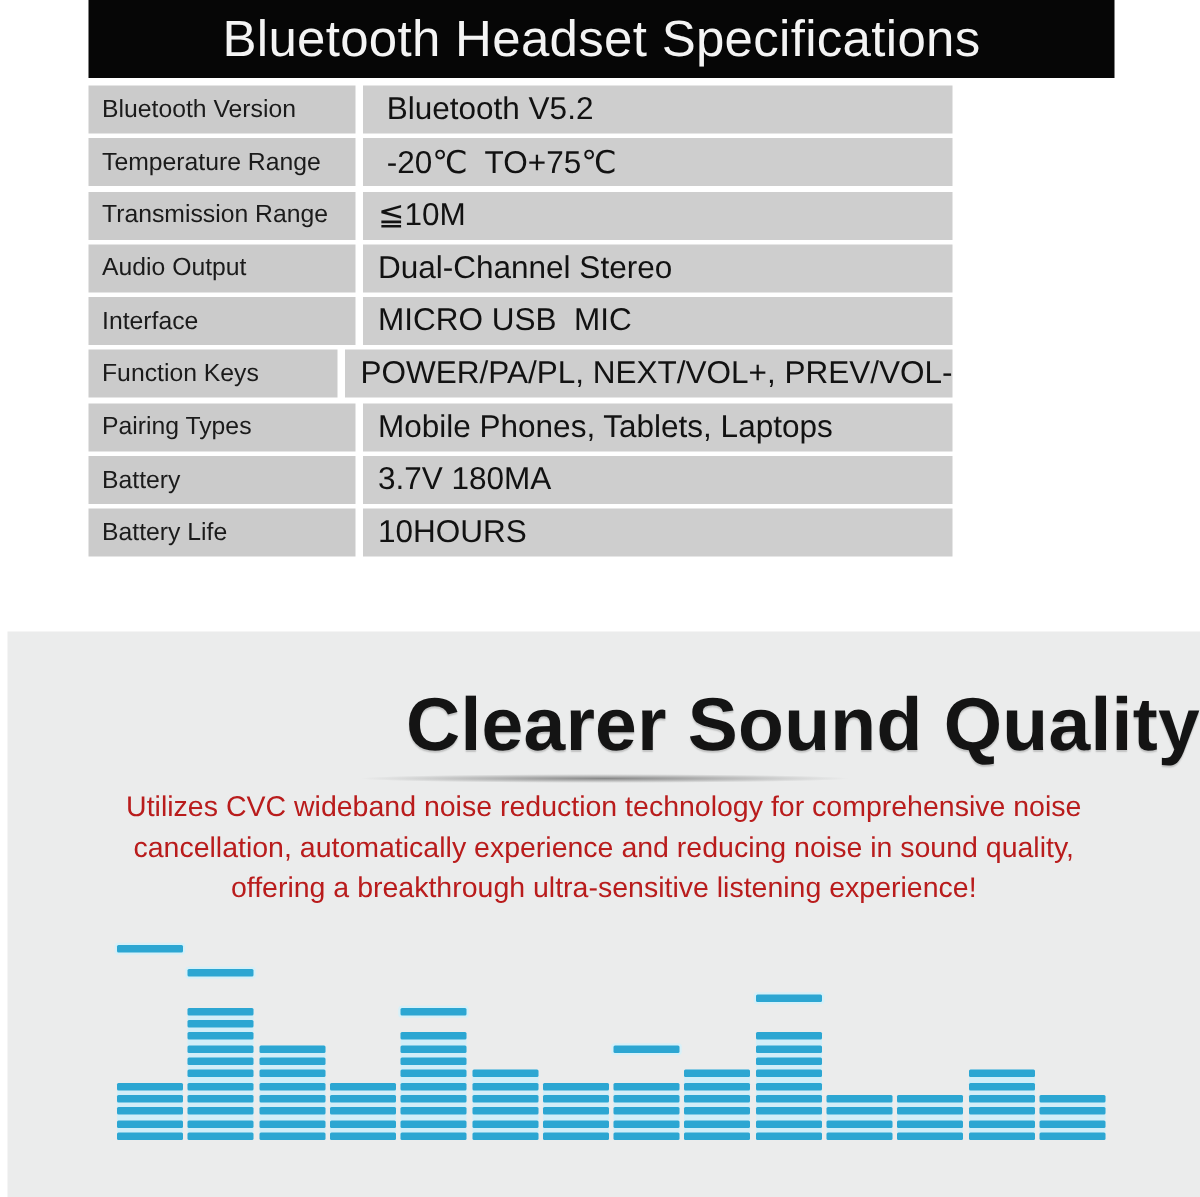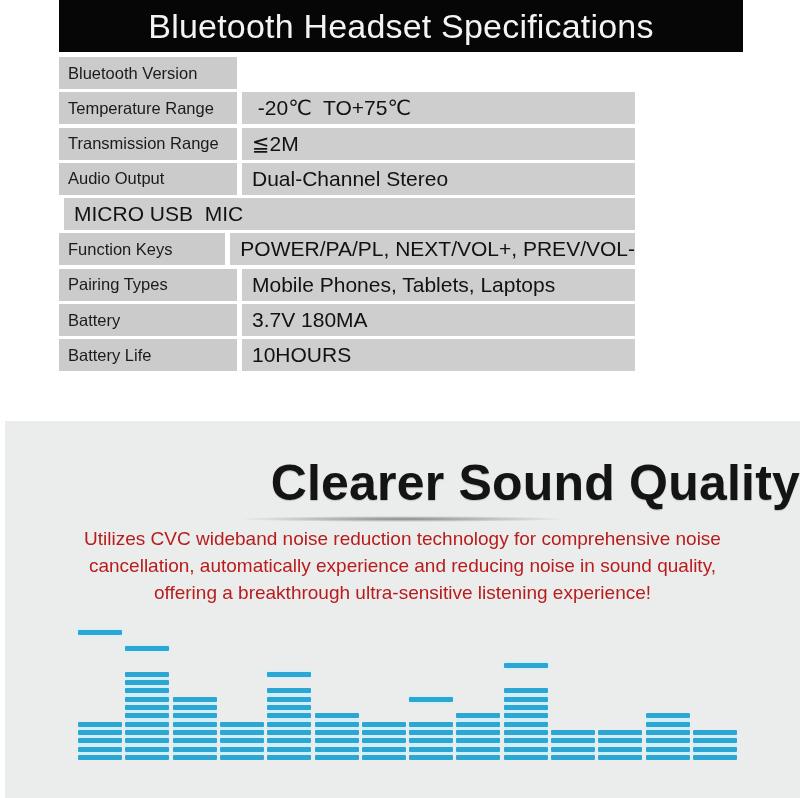--- a/index.html
+++ b/index.html
@@ -64,6 +64,7 @@
 <div class="spec-table">
   <div class="spec-row">
     <div class="label">Bluetooth Version</div>
+    <div class="value"> Bluetooth V5.2</div>
   </div>
 
   <div class="spec-row">

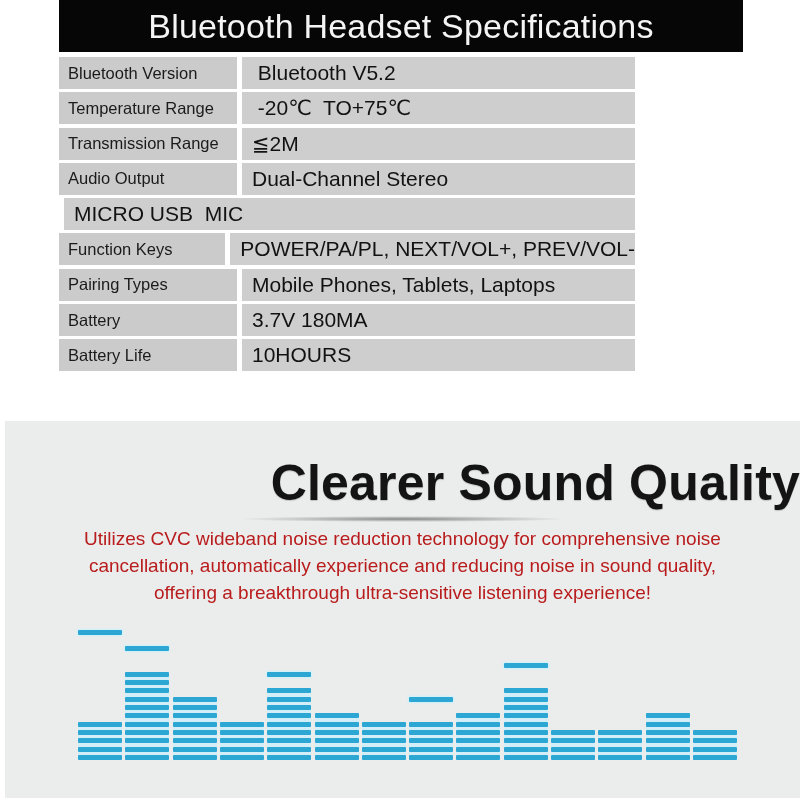--- a/index.html
+++ b/index.html
@@ -74,7 +74,7 @@
 
   <div class="spec-row">
     <div class="label">Transmission Range</div>
-    <div class="value">≦2M</div>
+    <div class="value">≦10M</div>
   </div>
 
   <div class="spec-row">

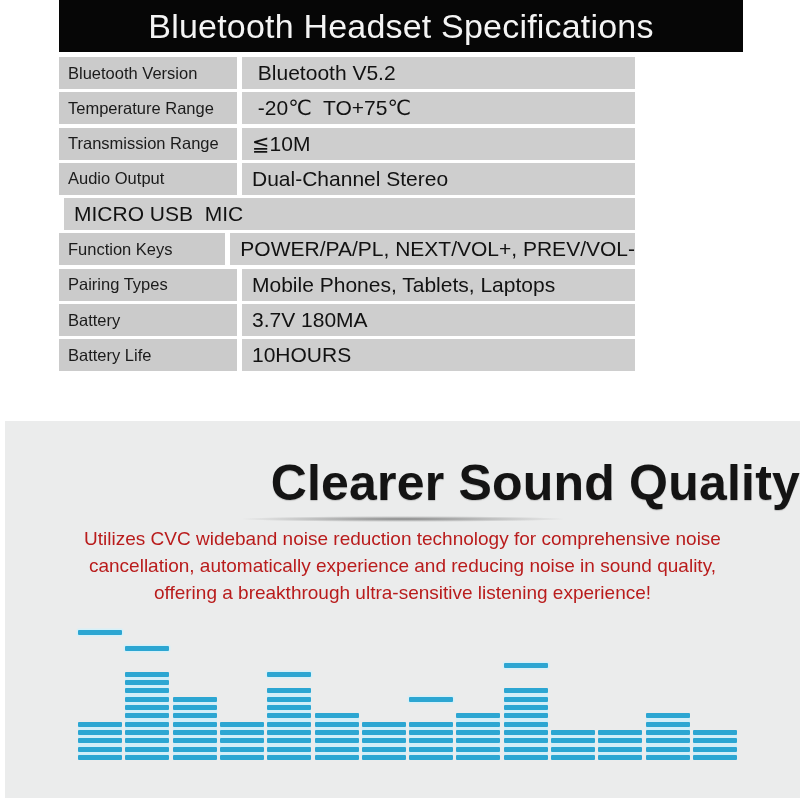--- a/index.html
+++ b/index.html
@@ -83,6 +83,7 @@
   </div>
 
   <div class="spec-row">
+    <div class="label">Interface</div>
     <div class="value">MICRO USB  MIC</div>
   </div>
 

